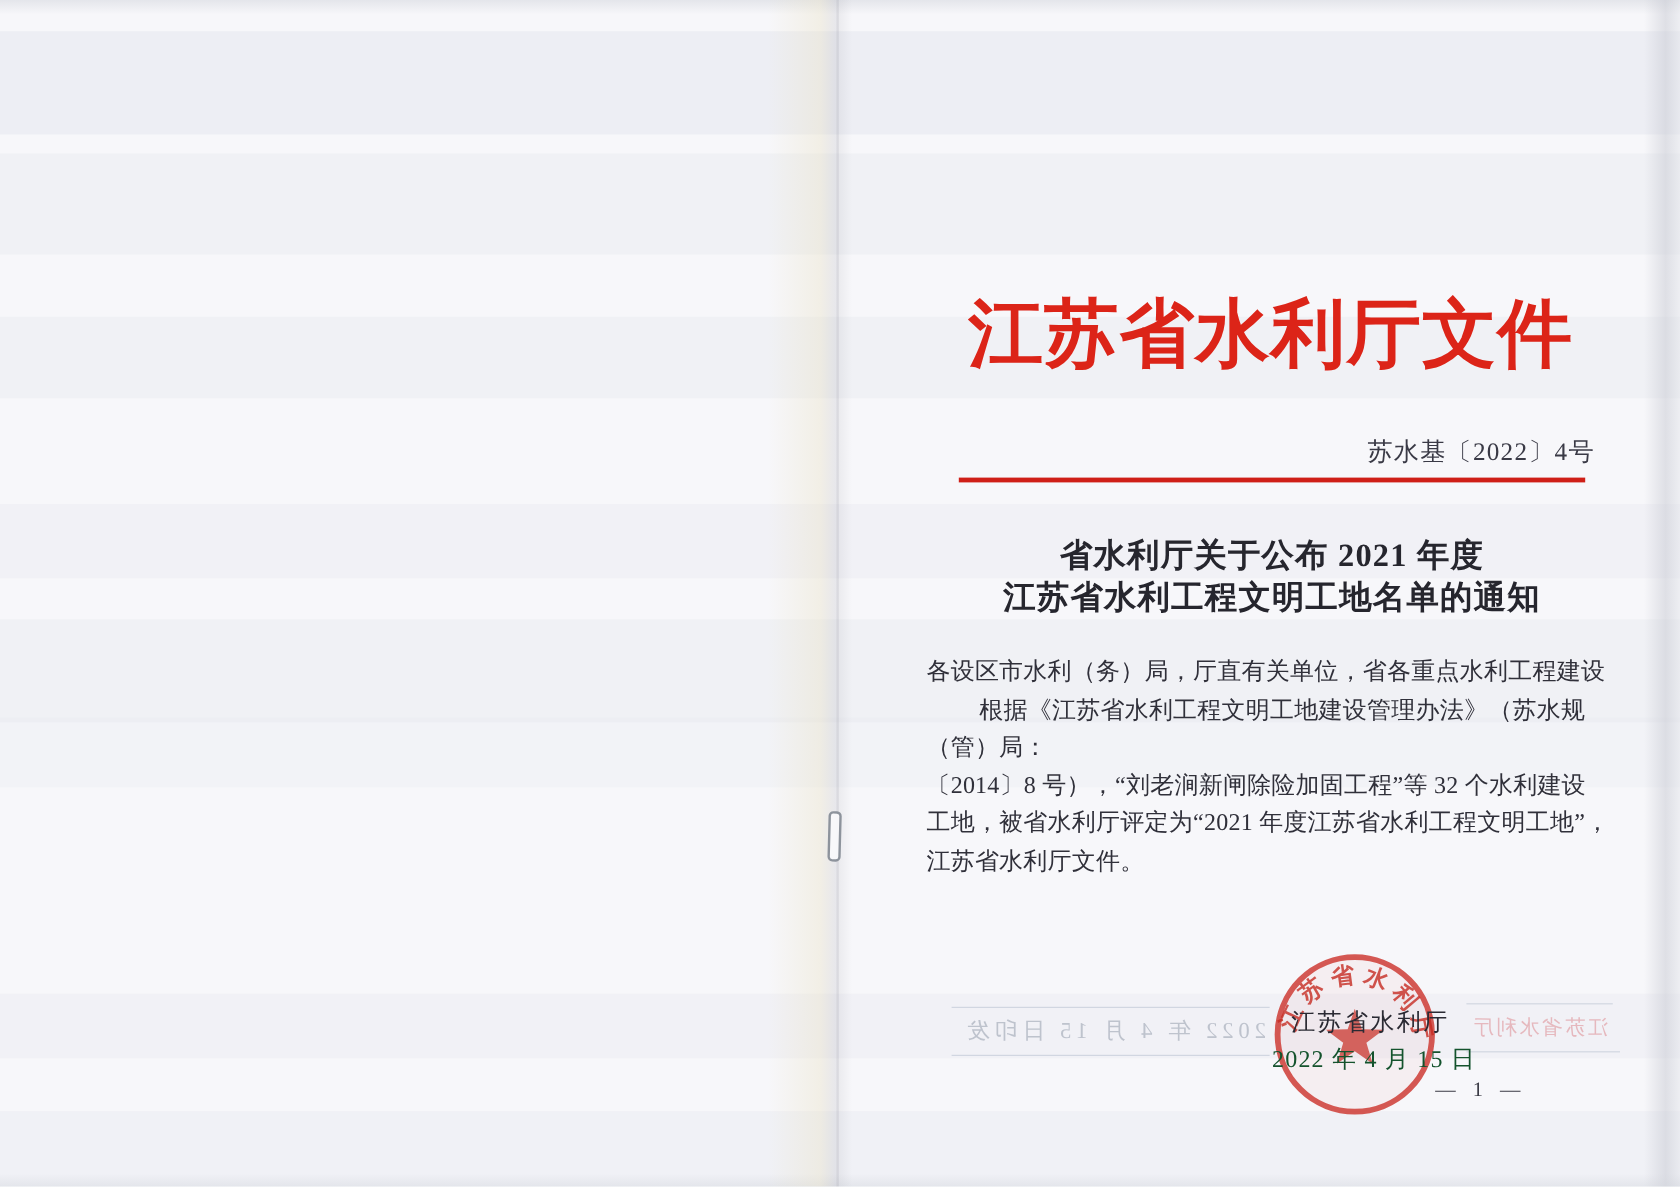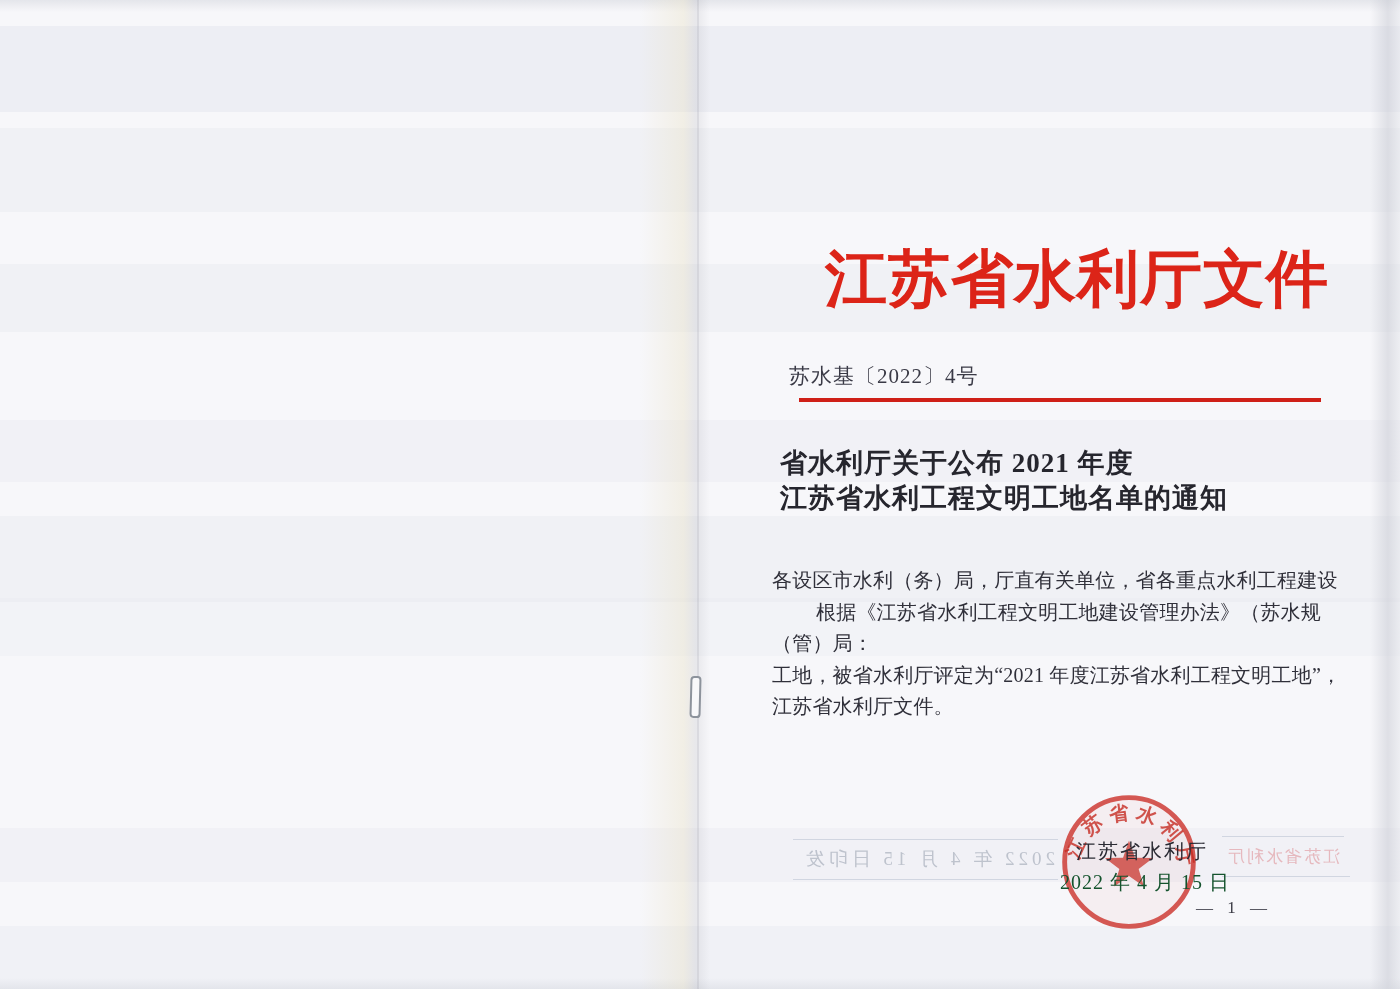--- a/index.html
+++ b/index.html
@@ -31,7 +31,7 @@
   
   .agency-header{
     left:789px;top:236px;width:540px;height:90px;
-    font-size:62px;line-height:86px;font-weight:700;text-align:right;
+    font-size:62px;line-height:86px;font-weight:700;text-align:center;
     color:#dc2418;letter-spacing:1px;white-space:nowrap;
   }
   .doc-number{

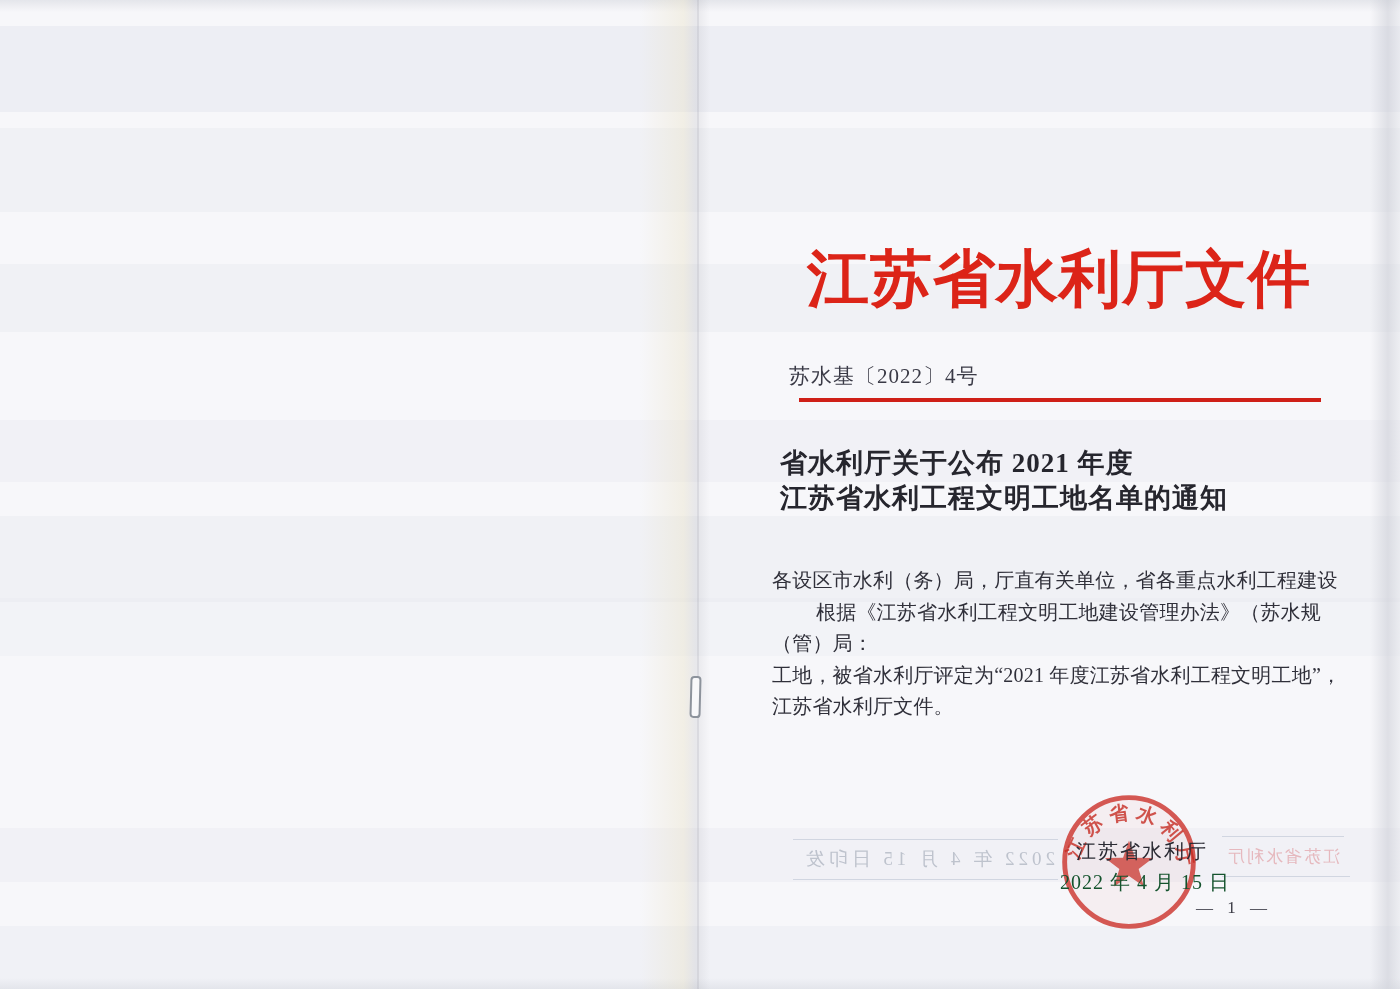--- a/index.html
+++ b/index.html
@@ -35,7 +35,7 @@
     color:#dc2418;letter-spacing:1px;white-space:nowrap;
   }
   .doc-number{
-    left:789px;top:362px;width:540px;text-align:left;
+    left:789px;top:362px;width:540px;text-align:right;
     font-size:21px;color:#3a3a46;letter-spacing:1px;
   }
   .red-rule{left:799px;top:398px;width:522px;height:4px;background:#cf1f17;}

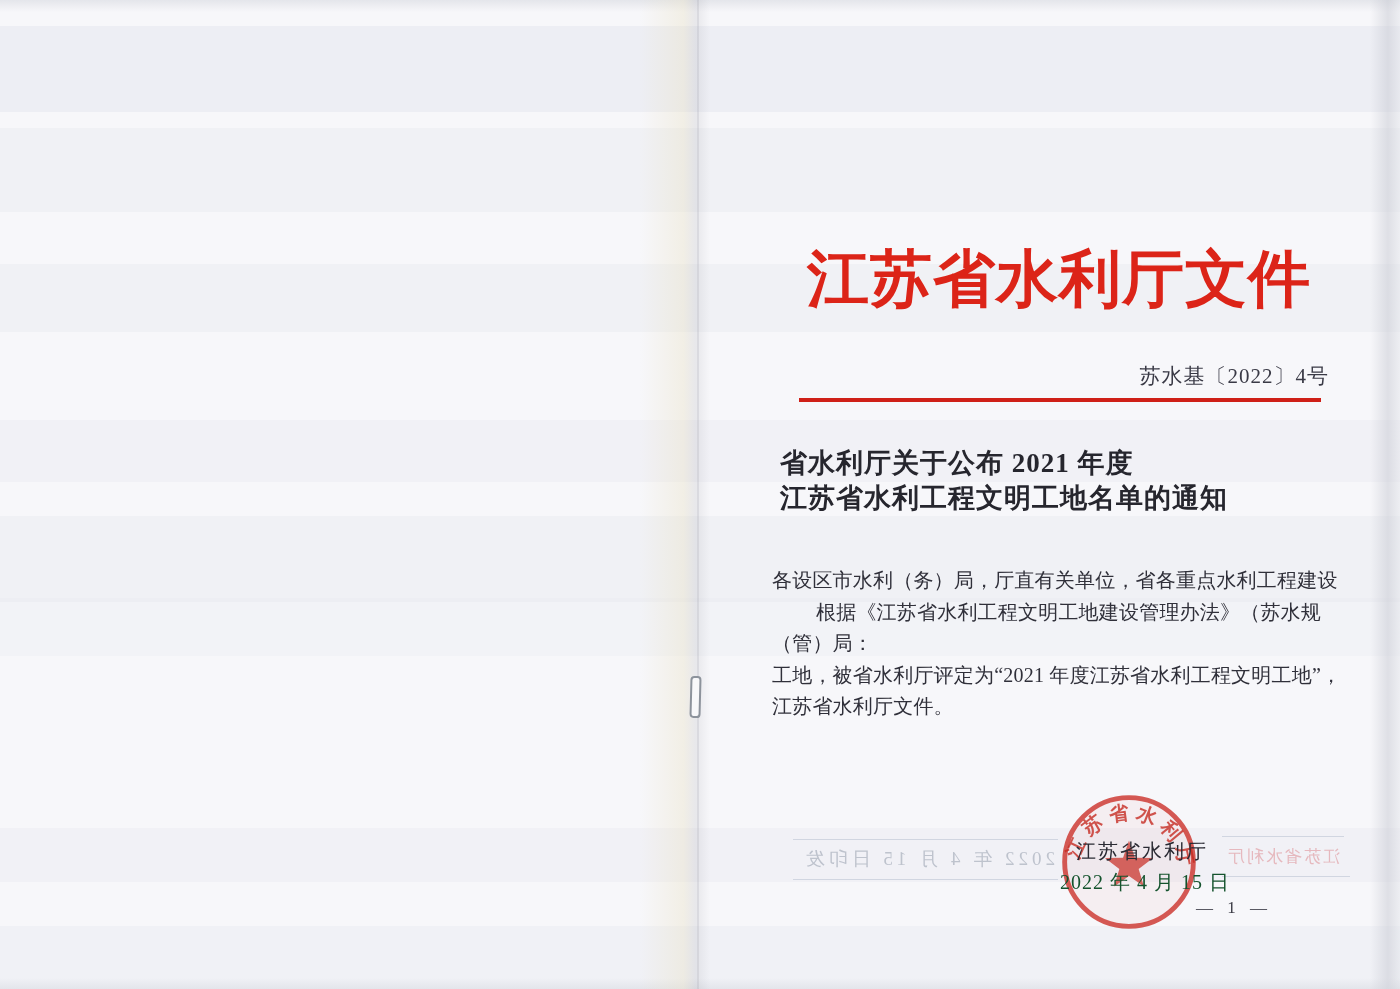--- a/index.html
+++ b/index.html
@@ -40,7 +40,7 @@
   }
   .red-rule{left:799px;top:398px;width:522px;height:4px;background:#cf1f17;}
   
-  .doc-title{left:780px;top:446px;width:560px;font-weight:700;color:#26262e;}
+  .doc-title{left:780px;top:446px;width:560px;text-align:center;font-weight:700;color:#26262e;}
   .doc-title .t-line{font-size:27px;line-height:35px;letter-spacing:1px;white-space:nowrap;}
   
   .body-text{left:772px;top:545px;width:560px;font-size:20px;color:#30303a;margin-top:20px;}

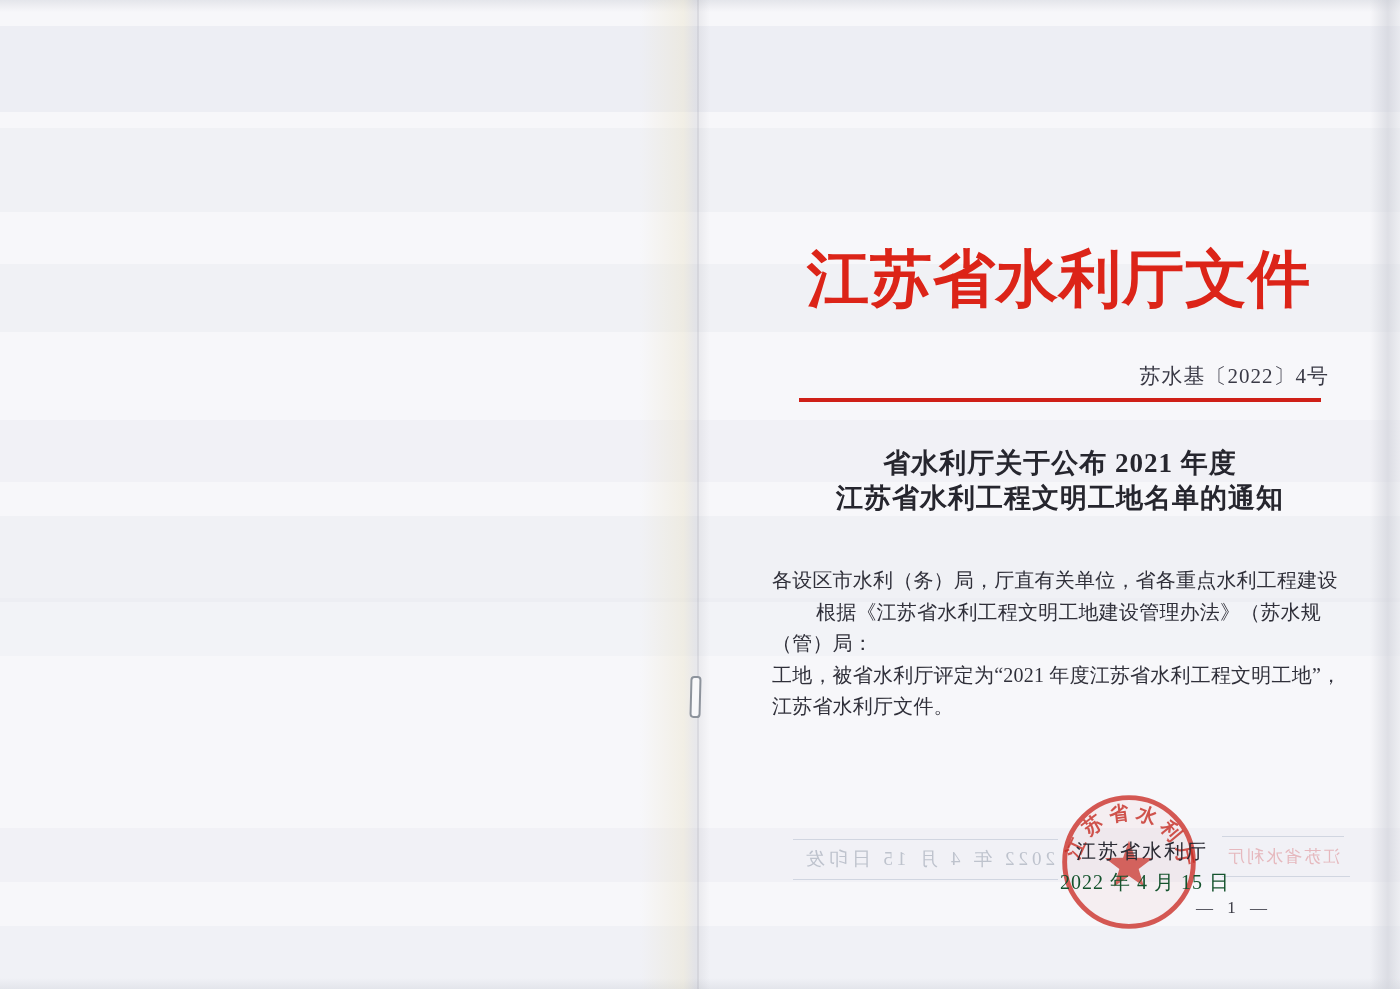--- a/index.html
+++ b/index.html
@@ -43,7 +43,7 @@
   .doc-title{left:780px;top:446px;width:560px;text-align:center;font-weight:700;color:#26262e;}
   .doc-title .t-line{font-size:27px;line-height:35px;letter-spacing:1px;white-space:nowrap;}
   
-  .body-text{left:772px;top:545px;width:560px;font-size:20px;color:#30303a;margin-top:20px;}
+  .body-text{left:772px;top:545px;width:560px;font-size:20px;color:#30303a;}
   .body-text .line{line-height:31.6px;white-space:nowrap;letter-spacing:0.2px;}
   .body-text .indent-2{text-indent:44px;}
   .body-text .indent-1{text-indent:34px;}

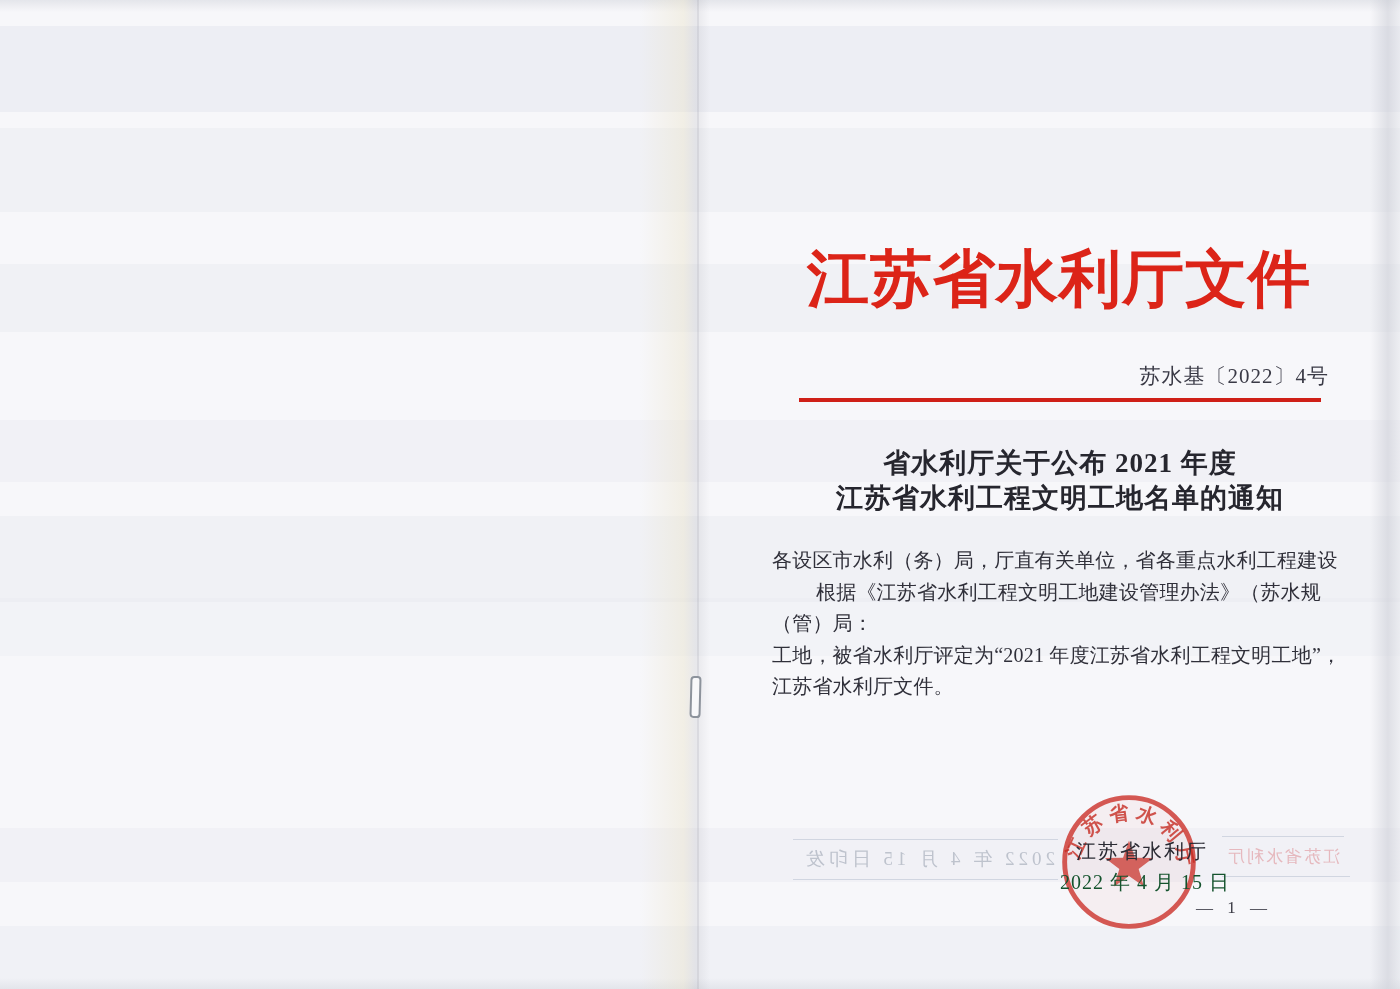--- a/index.html
+++ b/index.html
@@ -105,6 +105,7 @@
     <div class="line">各设区市水利（务）局，厅直有关单位，省各重点水利工程建设</div>
     <div class="line indent-2">根据《江苏省水利工程文明工地建设管理办法》（苏水规</div>
     <div class="line">（管）局：</div>
+    <div class="line">〔2014〕8 号），“刘老涧新闸除险加固工程”等 32 个水利建设</div>
     <div class="line">工地，被省水利厅评定为“2021 年度江苏省水利工程文明工地”，</div>
     <div class="line">江苏省水利厅文件。</div>
   </div>

